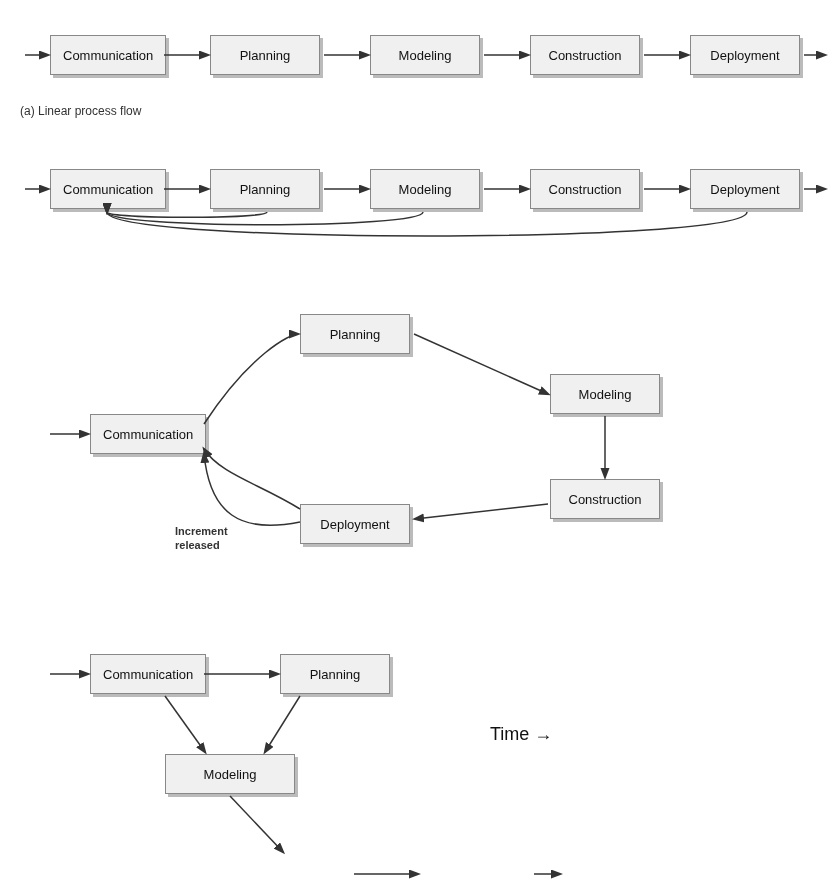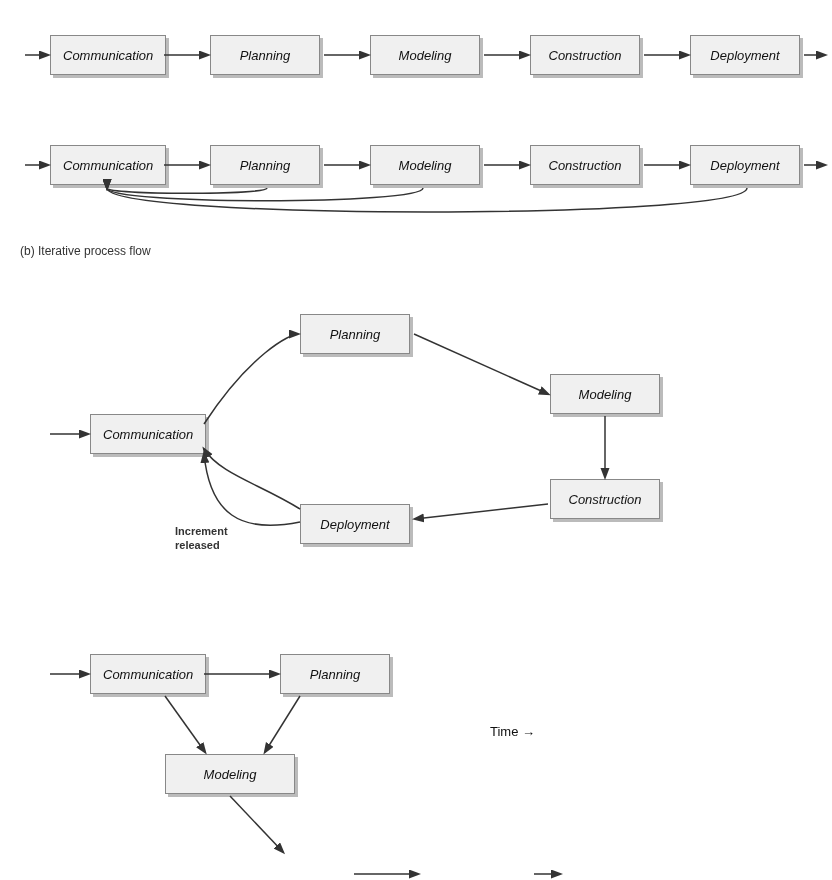--- a/index.html
+++ b/index.html
@@ -37,7 +37,6 @@
       text-align: center;
       font-size: 13px;
       position: absolute;
-      font-style: italic;
     }
 
     

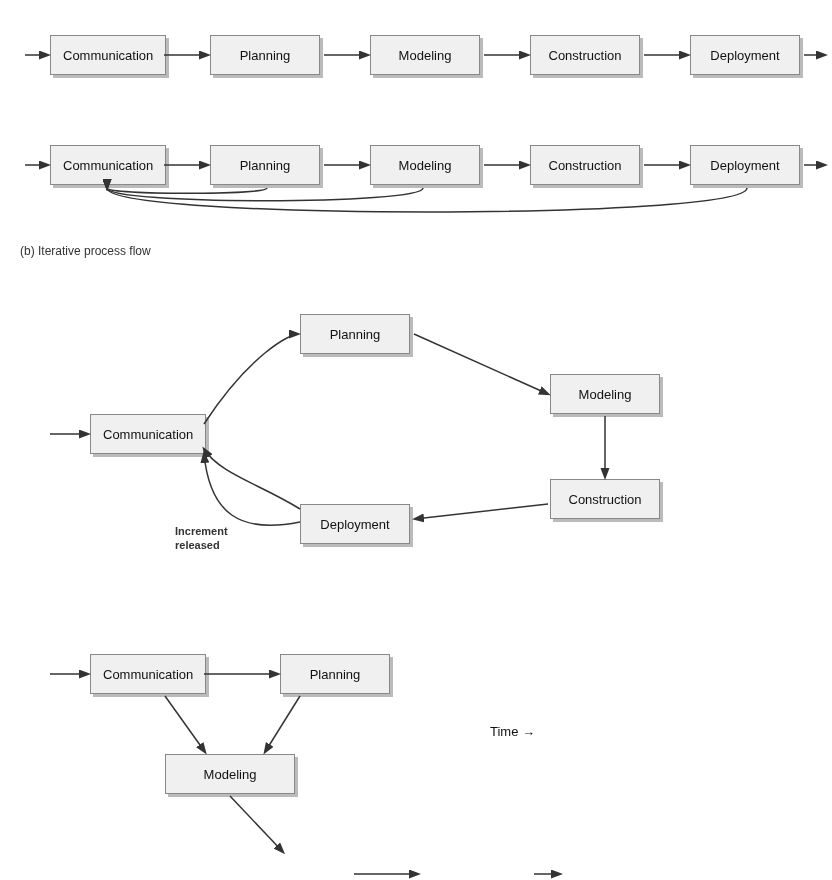--- a/index.html
+++ b/index.html
@@ -137,6 +137,7 @@
         <line x1="784" y1="35" x2="805" y2="35" stroke="#333" stroke-width="1.5" marker-end="url(#arr)"></line>
       </svg>
     </div>
+    <div class="caption">(a) Linear process flow</div>
   </div>
 </div>
 

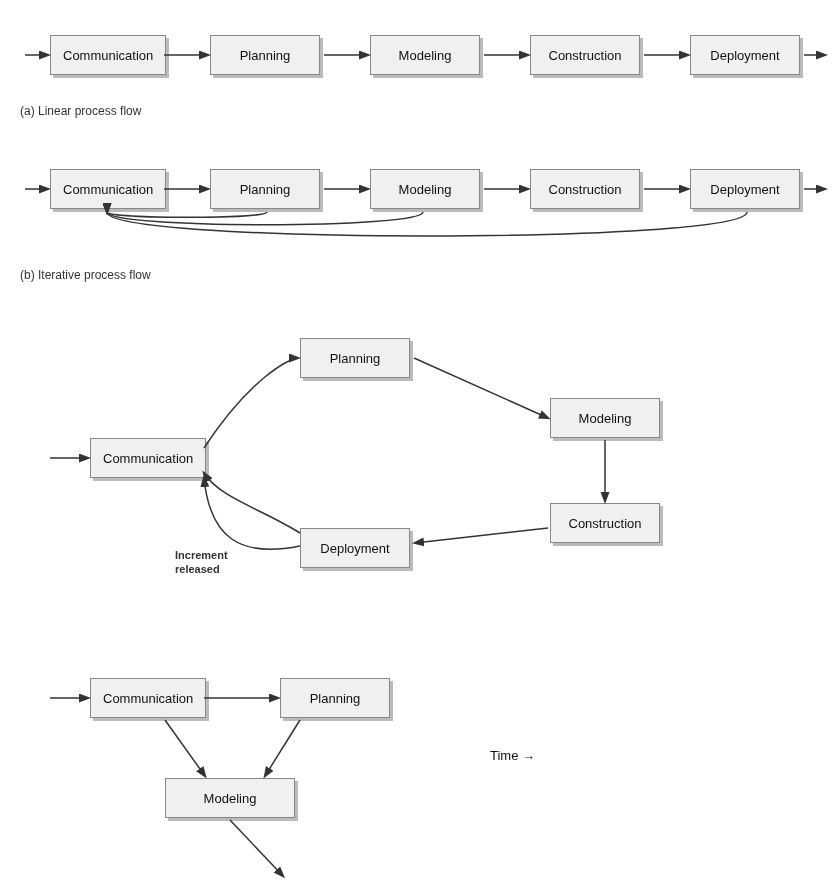--- a/index.html
+++ b/index.html
@@ -179,7 +179,6 @@
         <path d="M 247 58 C 247 65, 87 65, 87 58" fill="none" stroke="#333" stroke-width="1.5" marker-end="url(#arr2-left)"></path>
       </svg>
     </div>
-    <div class="caption">(b) Iterative process flow</div>
   </div>
 </div>
 

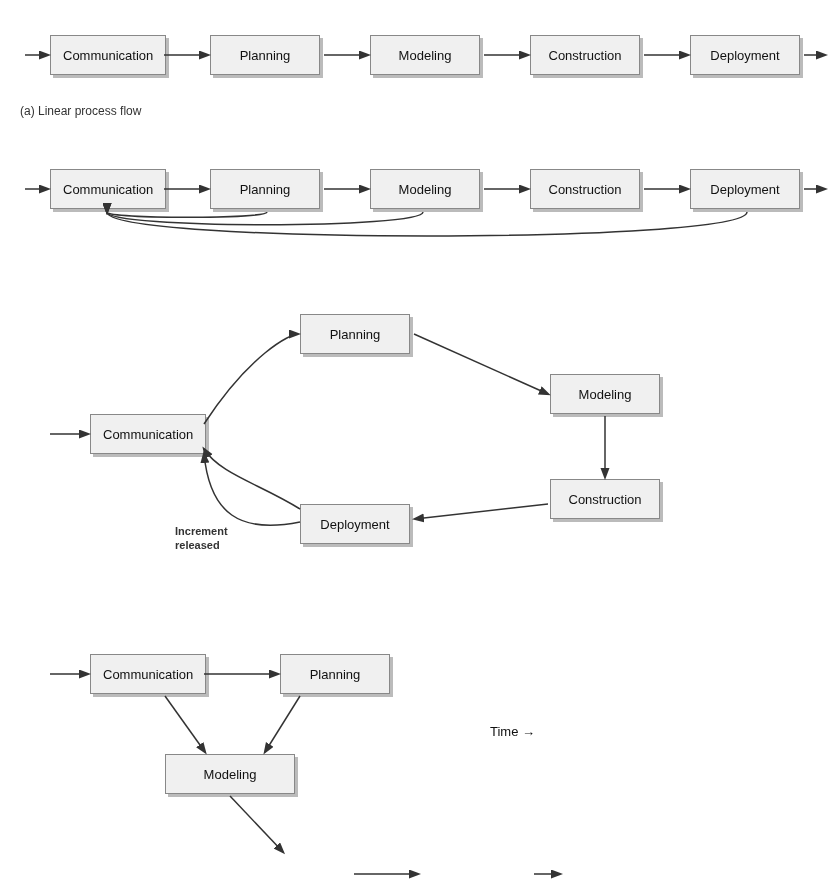--- a/index.html
+++ b/index.html
@@ -230,7 +230,7 @@
       <div class="box" style="left:70px; top:20px;">Communication</div>
       <div class="box" style="left:260px; top:20px;">Planning</div>
 
-      <div style="position:absolute; left:470px; top:90px; font-size:13px;">Time →</div>
+      <div style="position:absolute; left:470px; top:90px; font-size:18px;">Time →</div>
 
       <div class="box" style="left:145px; top:120px; min-width:130px;">Modeling</div>
 

